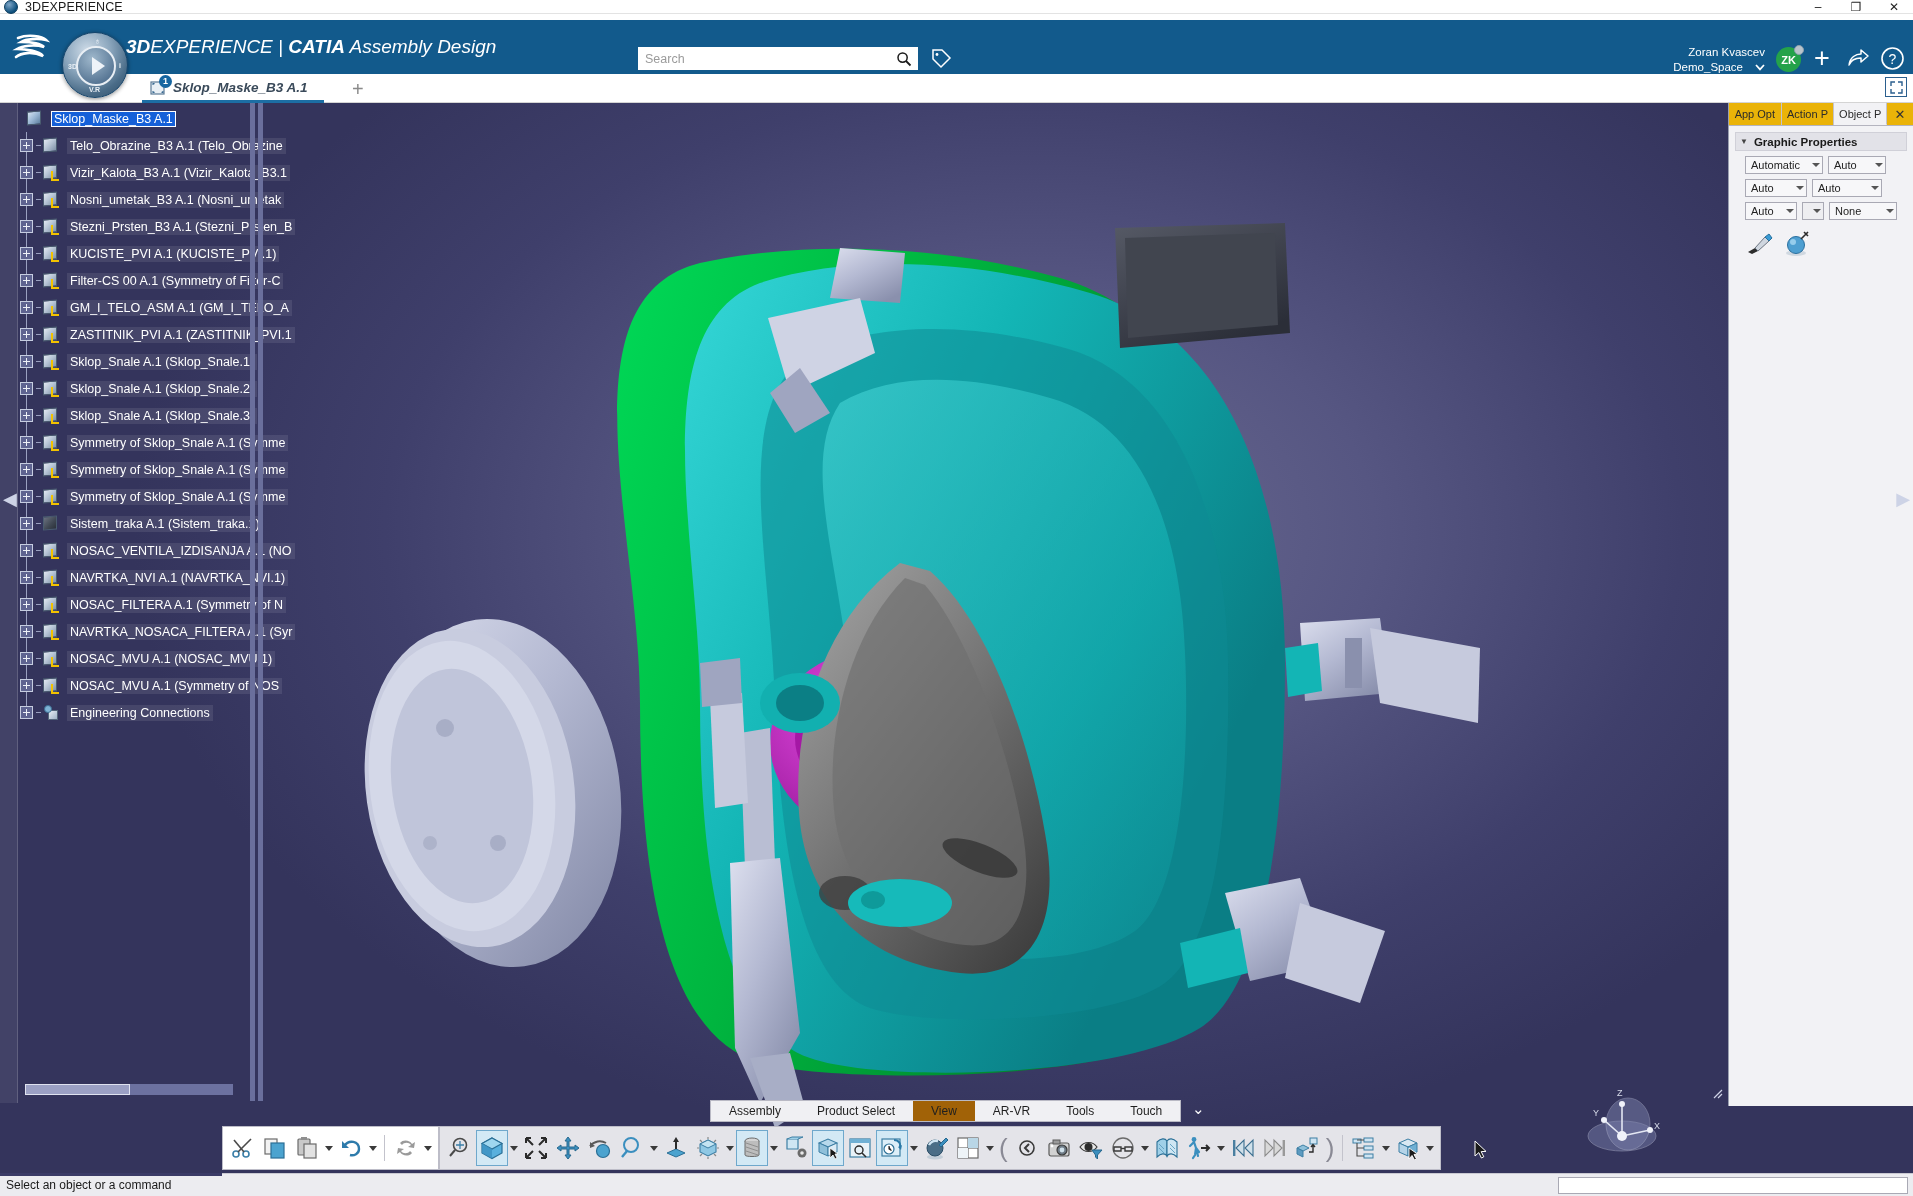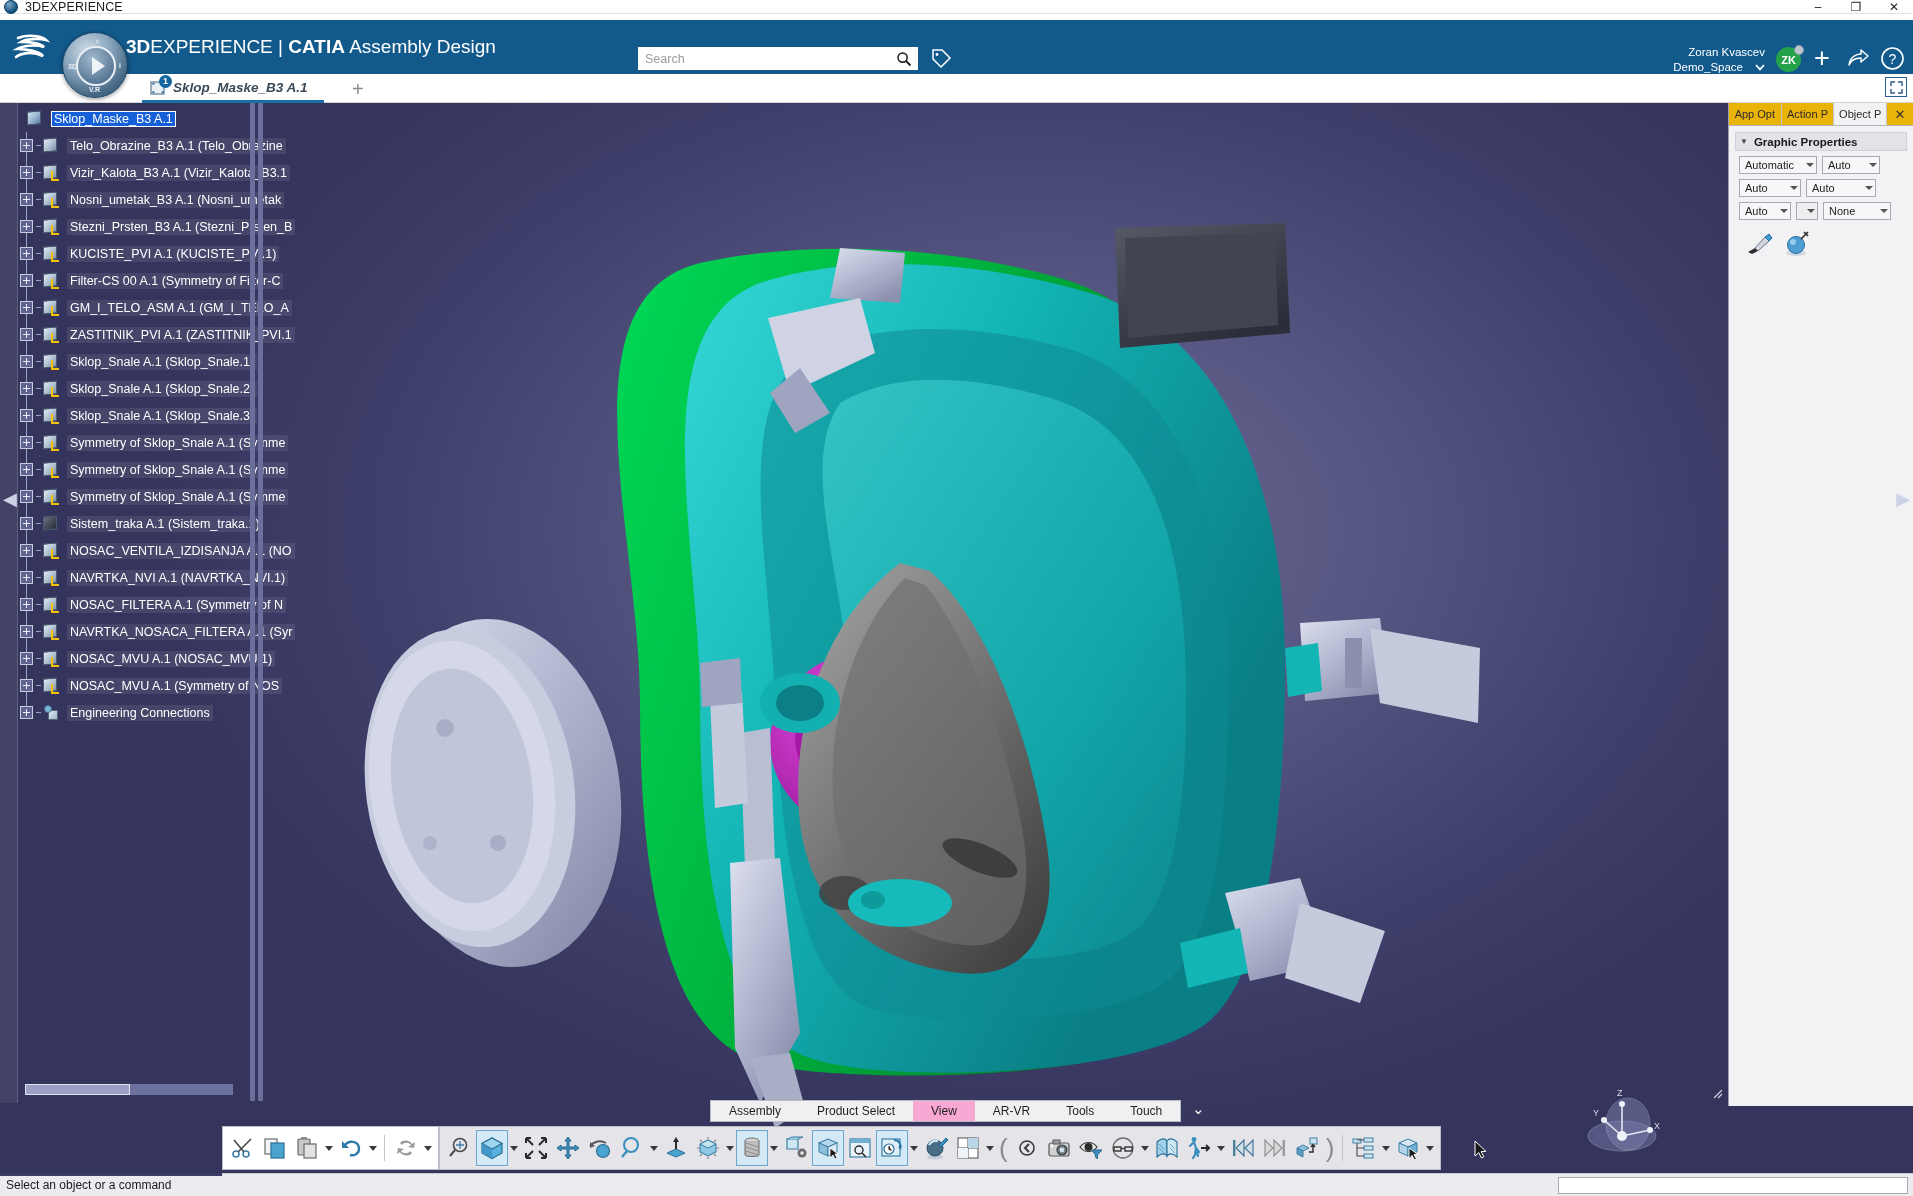--- a/index.html
+++ b/index.html
@@ -71,7 +71,7 @@
   .c-top { left: 31px; top: 3px; font-size: 9px; }
 
   .app-title {
-    margin-left: 70px; color: #ffffff; font-size: 19px; white-space: nowrap;
+    margin-left: 70px; color: #ffffff; font-size: 19px; white-space: nowrap; font-style: italic;
   }
   .app-title .b { font-weight: bold; }
 

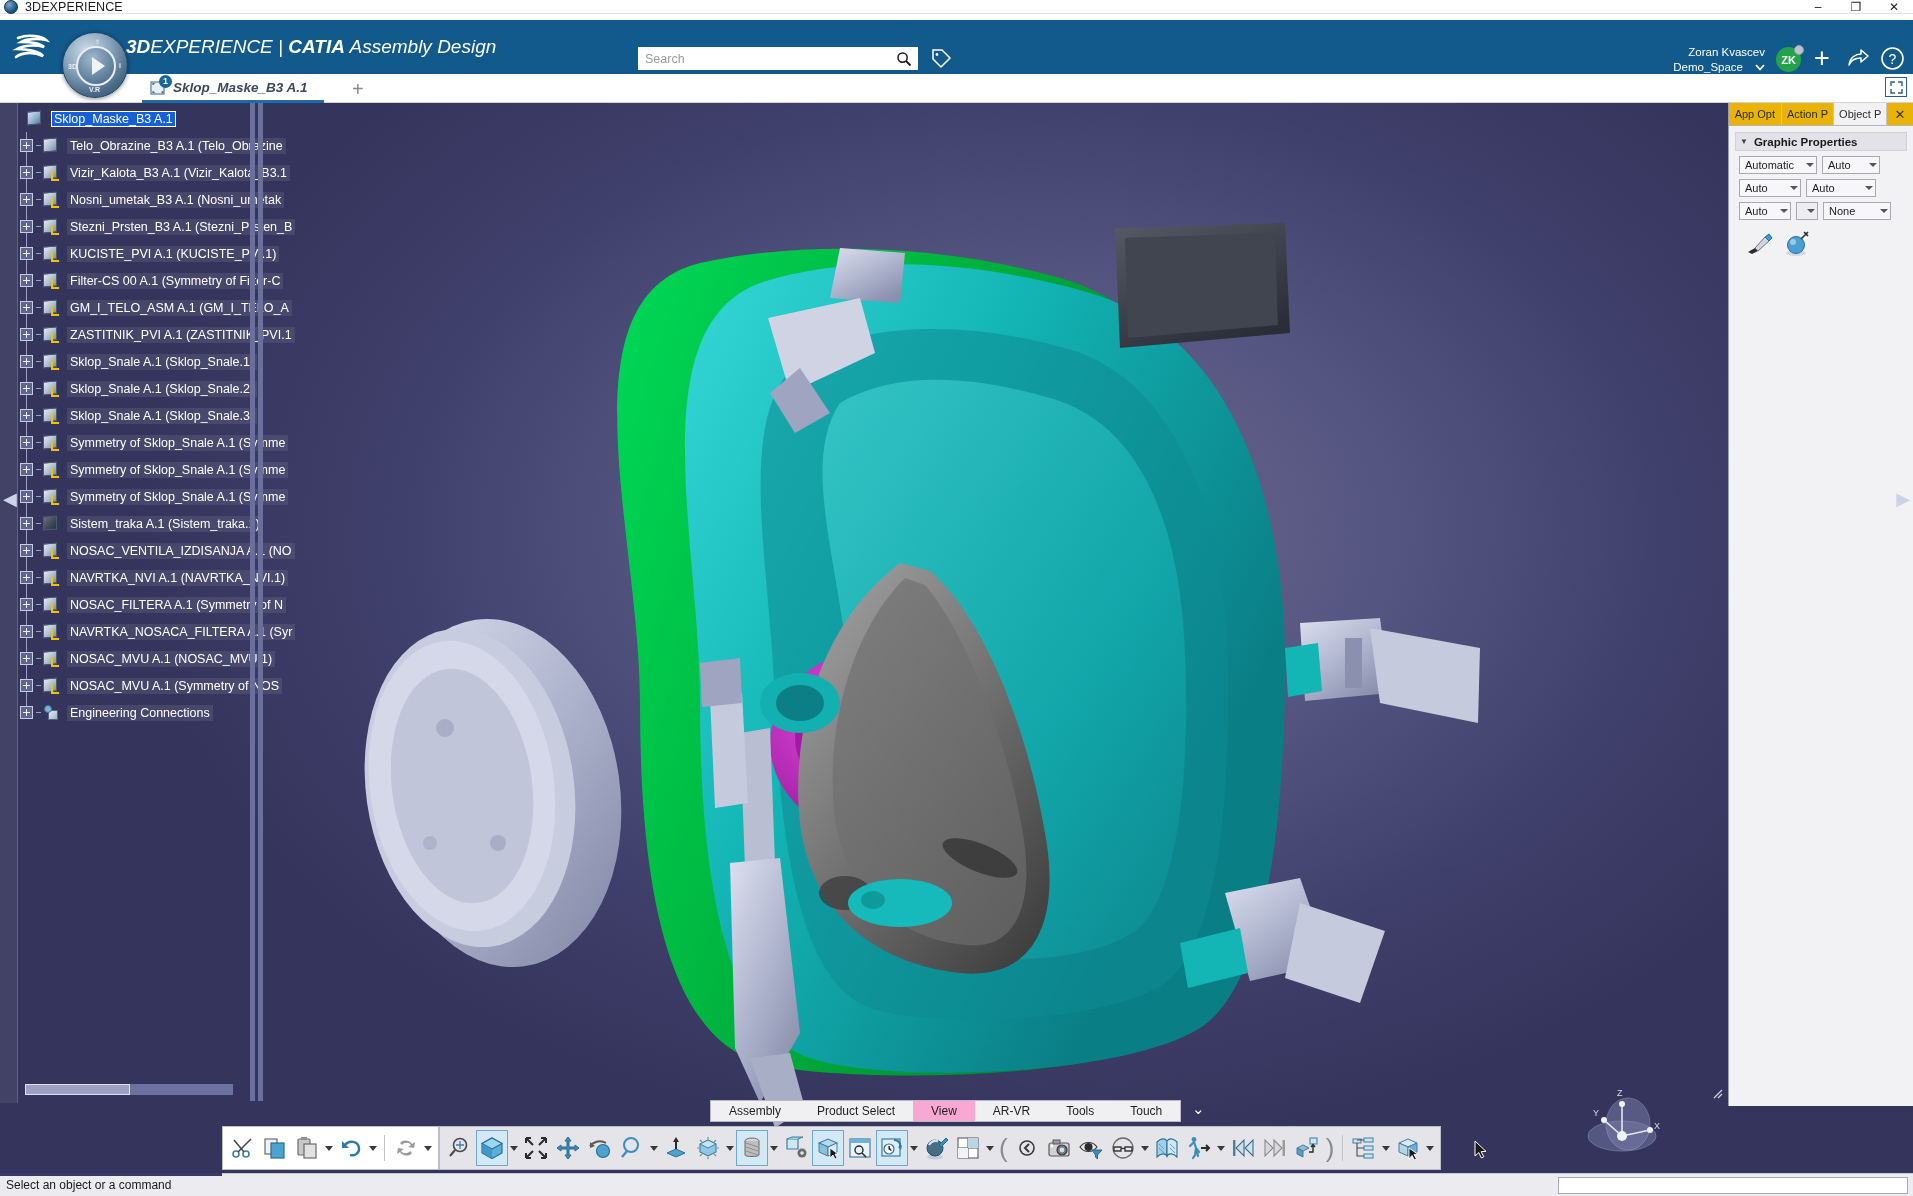--- a/index.html
+++ b/index.html
@@ -292,7 +292,7 @@
   .sec-caret { font-size: 8px; color: #444; margin-right: 6px; }
   .sec-title { font-size: 11.5px; font-weight: bold; color: #1a1a1a; }
   .props-row {
-    display: flex; margin: 5px 0 0 10px; gap: 5px; align-items: center;
+    display: flex; margin: 5px 0 0 16px; gap: 5px; align-items: center;
   }
   .combo {
     height: 18px; background: #f7f7f9; border: 1px solid #a9a9b4;

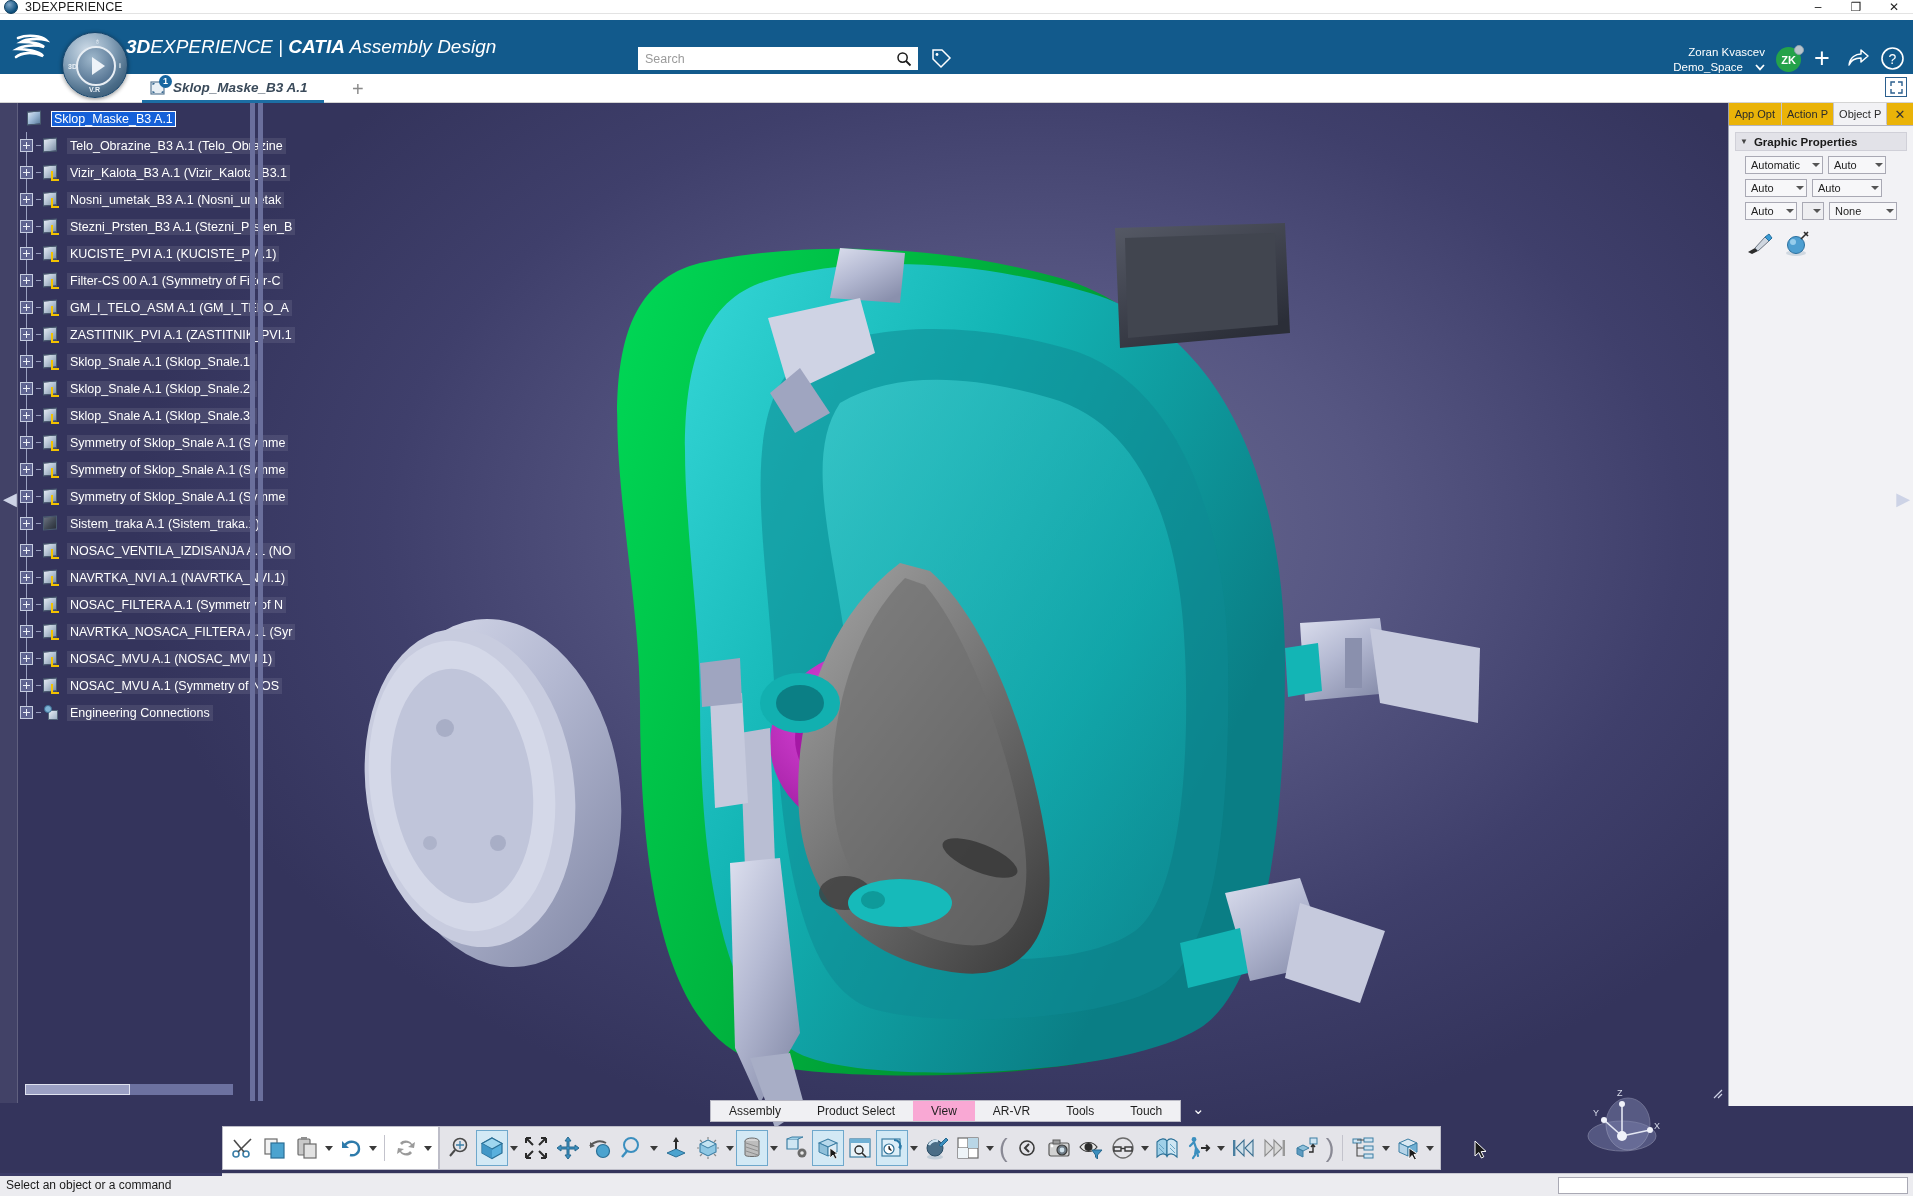--- a/index.html
+++ b/index.html
@@ -335,7 +335,7 @@
     padding: 0 18px; display: flex; align-items: center; font-size: 12px;
     color: #1f1f1f; cursor: pointer; height: 20px;
   }
-  .act-tab.active { background: #f9a8d4; }
+  .act-tab.active { background: #a16207; }
   .act-caret {
     position: absolute; left: 1192px; top: 1100px; font-size: 15px;
     color: #ffffff; cursor: pointer; z-index: 12;

